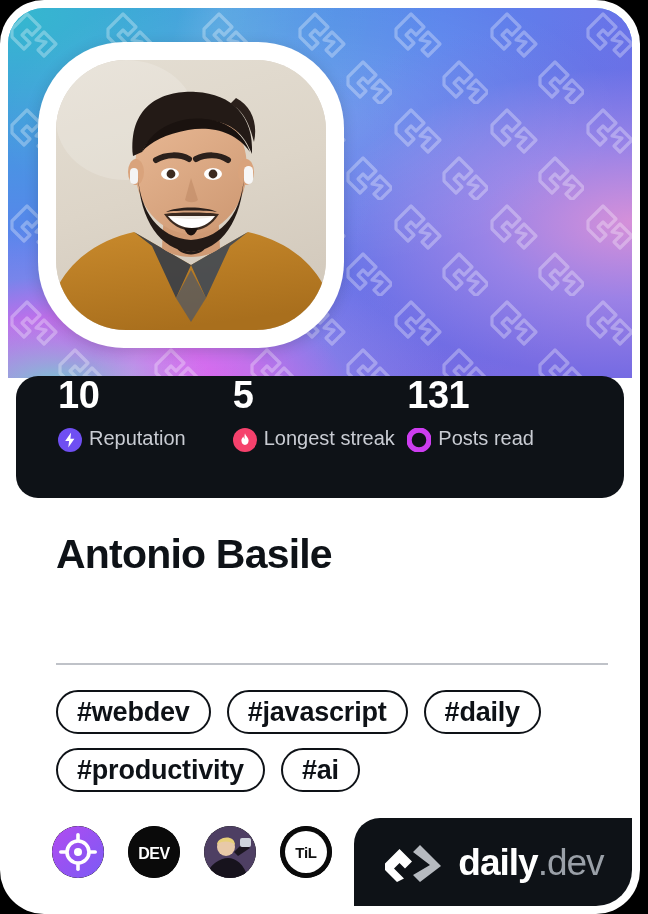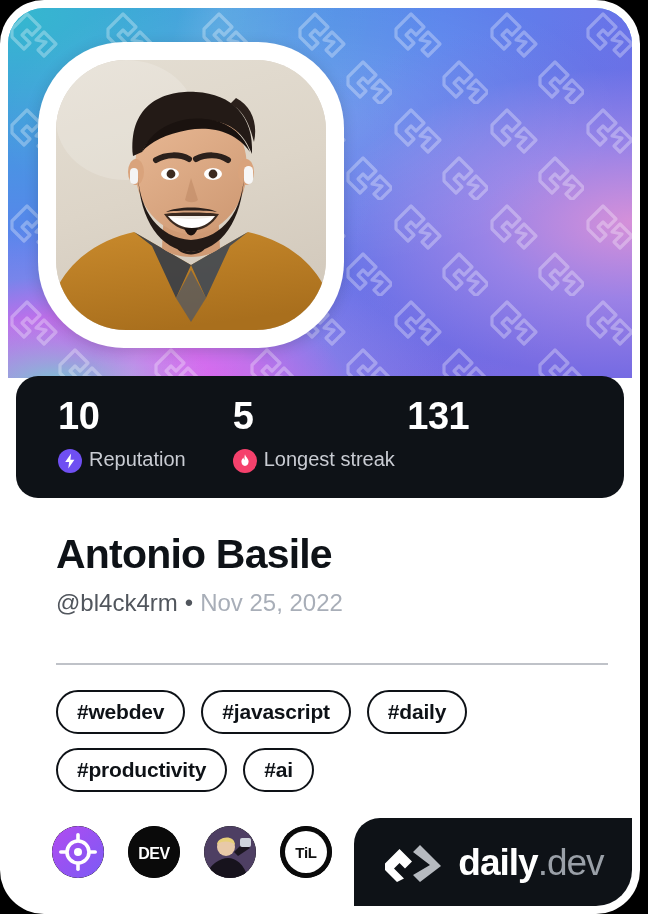--- a/index.html
+++ b/index.html
@@ -101,7 +101,6 @@
   }
   .stat {
     flex: 1 1 0;
-    padding-top: 21px;
   }
   .stat-value {
     font-size: 38px;

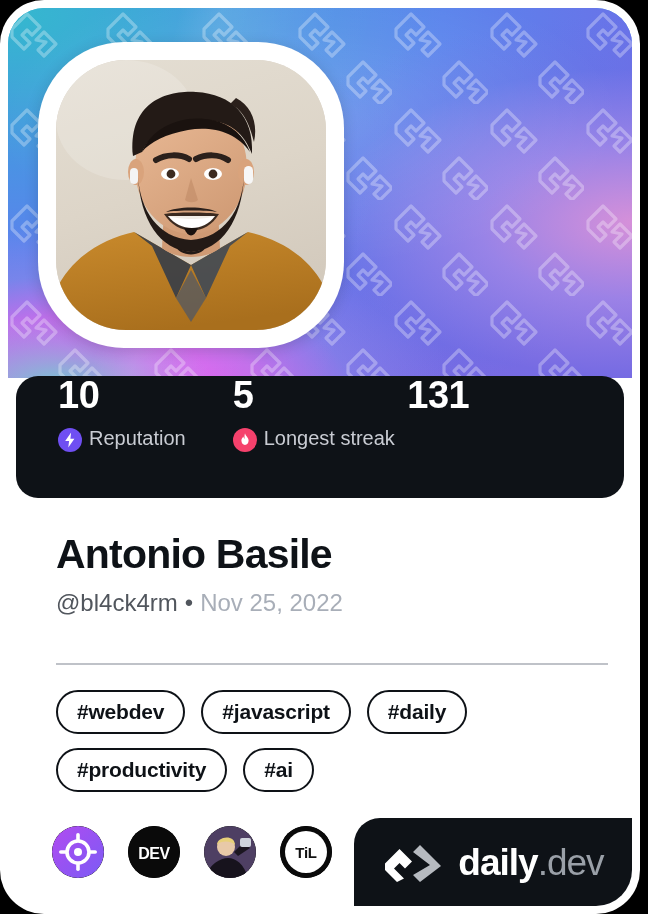--- a/index.html
+++ b/index.html
@@ -340,6 +340,12 @@
 
     <div class="stat">
       <div class="stat-value">131</div>
+      <div class="stat-row">
+        <svg class="stat-icon" viewBox="0 0 24 24" xmlns="http://www.w3.org/2000/svg">
+          <circle cx="12" cy="12" r="10" fill="none" stroke="#cd3df0" stroke-width="5.4"></circle>
+        </svg>
+        <span class="stat-label">Posts read</span>
+      </div>
     </div>
 
   </div>

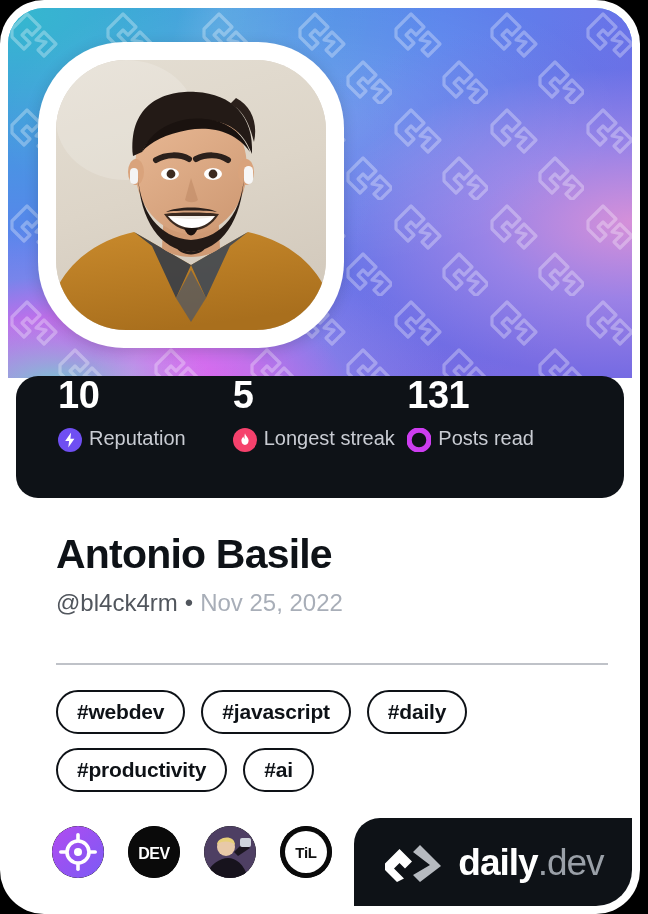--- a/index.html
+++ b/index.html
@@ -352,9 +352,6 @@
 
   <div class="identity">
     <div class="display-name">Antonio Basile</div>
-    <div class="sub-line">
-      <span class="handle">@bl4ck4rm</span><span class="dot-sep">•</span><span class="joined">Nov 25, 2022</span>
-    </div>
   </div>
 
   <div class="divider"></div>

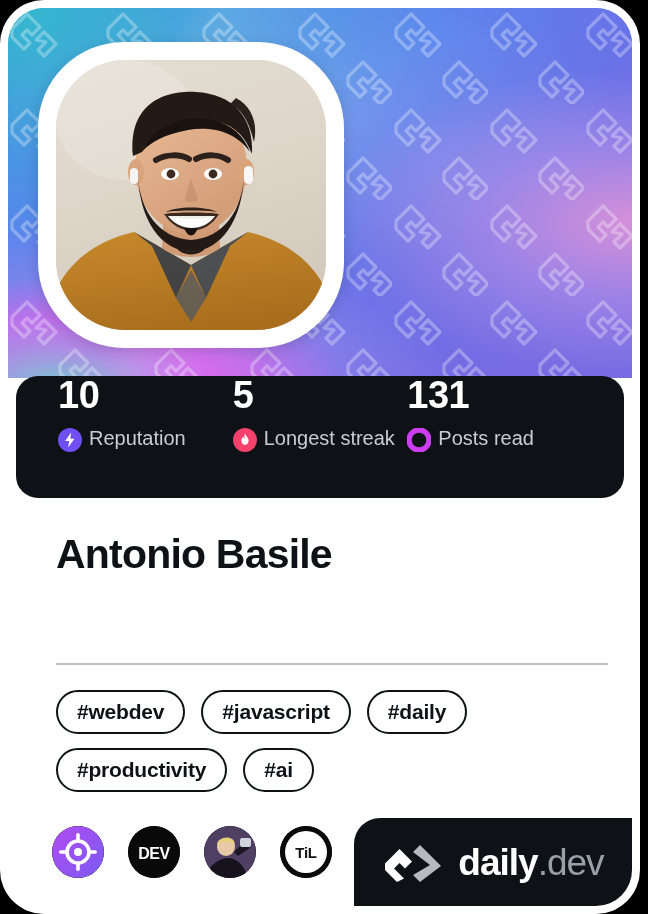--- a/index.html
+++ b/index.html
@@ -174,7 +174,7 @@
     align-items: center;
     padding: 16px 19px;
     box-sizing: border-box;
-    font-size: 21px;
+    font-size: 27px;
     font-weight: bold;
     color: #0e1217;
     background: #ffffff;

